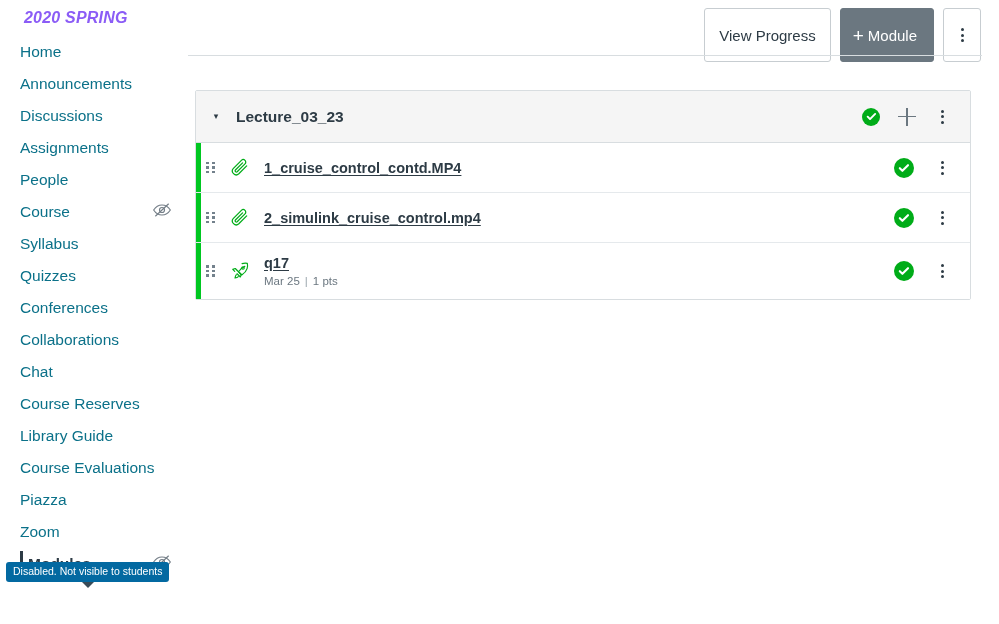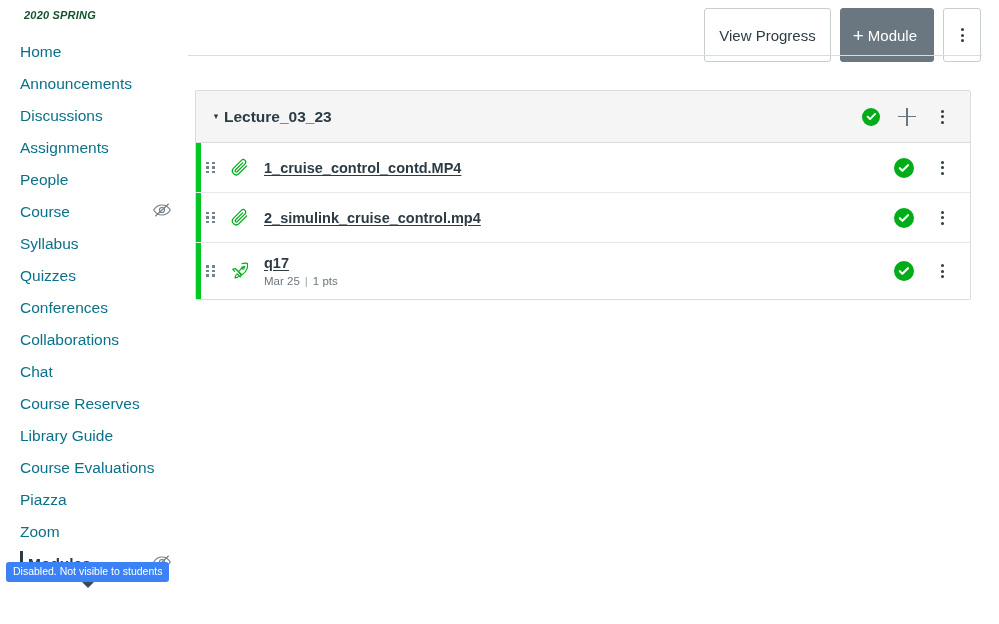--- a/index.html
+++ b/index.html
@@ -19,8 +19,8 @@
   }
   .term-label {
     position: absolute; left: 24px; top: 9px;
-    font-size: 11px; font-style: italic; font-weight: 700;
-    color: #14532d; letter-spacing: .2px;
+    font-size: 16px; font-style: italic; font-weight: 700;
+    color: #8b5cf6; letter-spacing: .2px;
   }
   .nav-list { position: absolute; left: 0; top: 36px; width: 188px; }
   .nav-item {

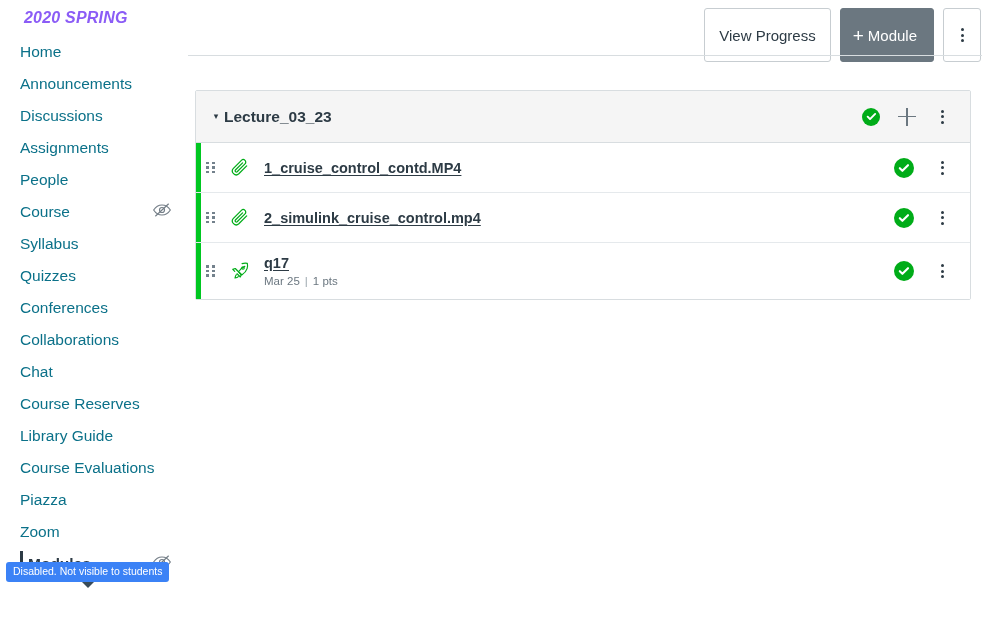--- a/index.html
+++ b/index.html
@@ -101,7 +101,7 @@
     color: #2d3b45; font-size: 9px; line-height: 1; cursor: pointer;
   }
   .module-title {
-    margin-left: 0; font-size: 15.5px; font-weight: 700; color: #2d3b45;
+    margin-left: 12px; font-size: 15.5px; font-weight: 700; color: #2d3b45;
   }
   .module-header-actions {
     margin-left: auto; display: flex; align-items: center; gap: 18px; padding-right: 8px;

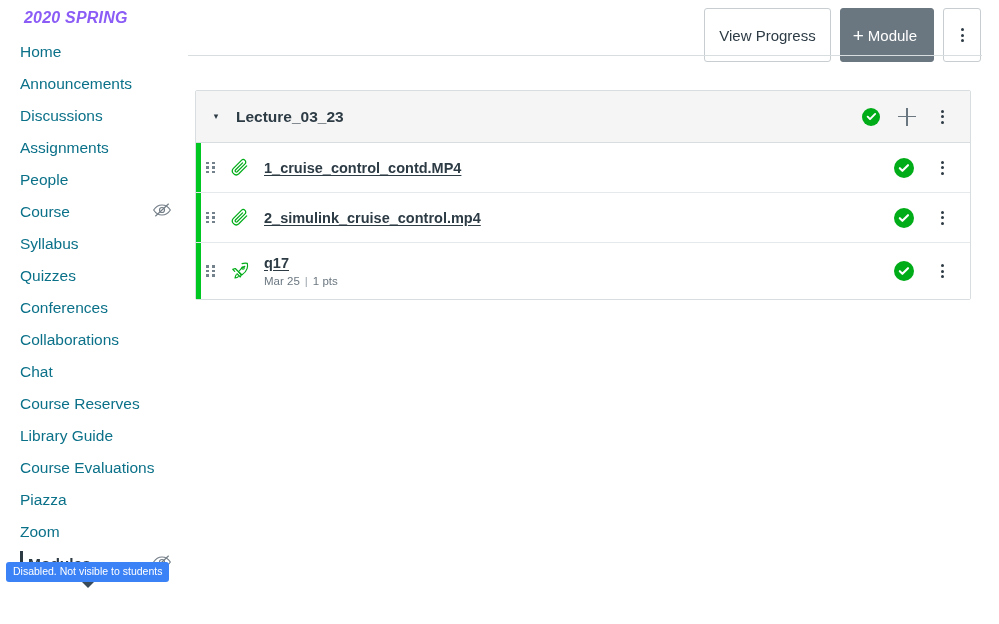--- a/index.html
+++ b/index.html
@@ -45,7 +45,7 @@
   
   .tooltip {
     position: absolute; left: 6px; top: 562px;
-    background: #3b82f6; color: #ffffff;
+    background: #0369a1; color: #ffffff;
     font-size: 10.5px; line-height: 15px;
     padding: 2px 7px 3px; border-radius: 3px;
     white-space: nowrap; z-index: 30;

